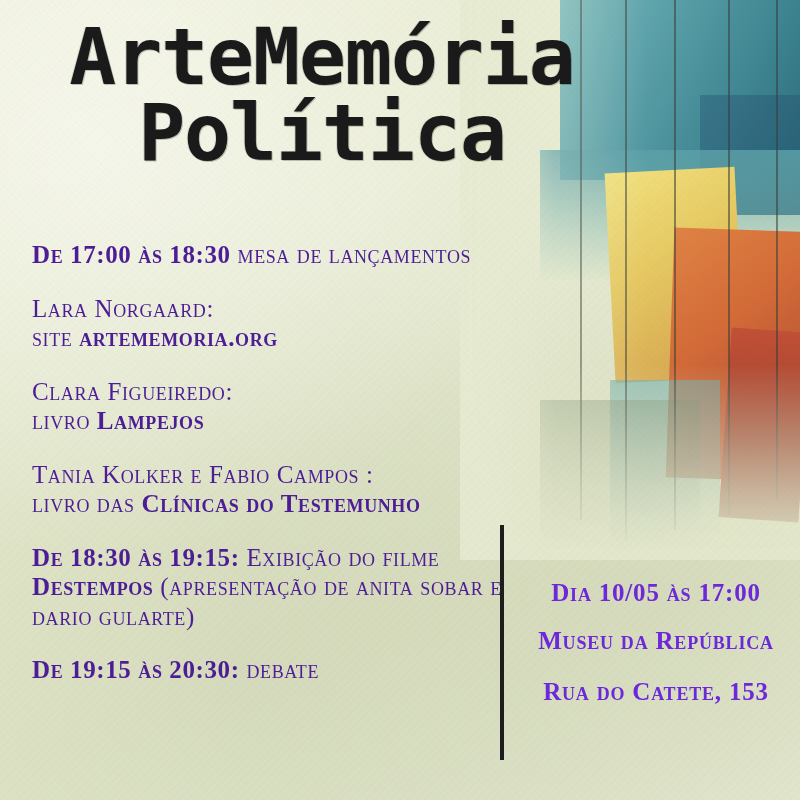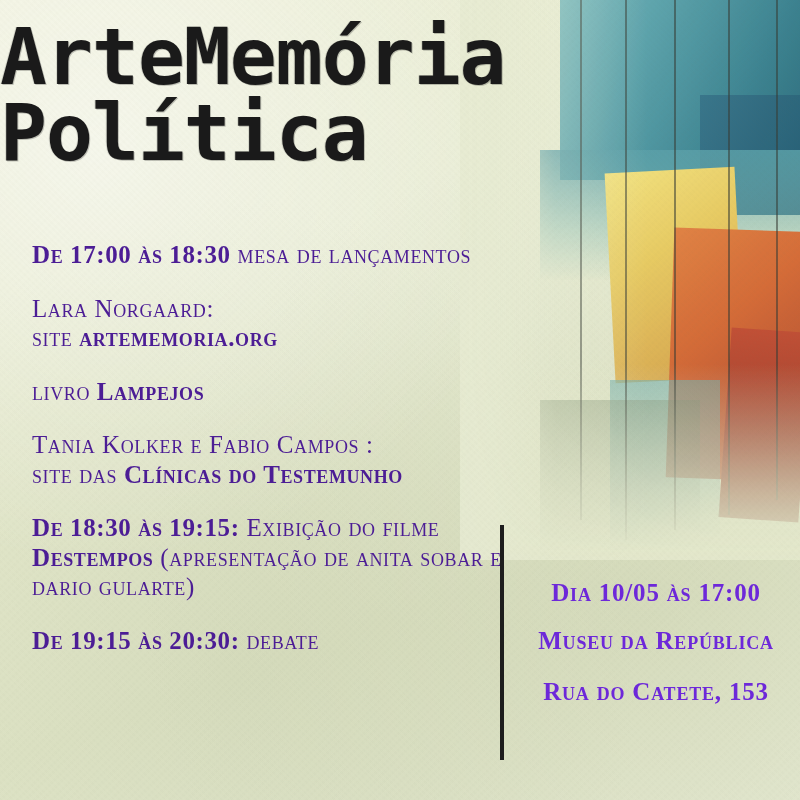--- a/index.html
+++ b/index.html
@@ -104,6 +104,7 @@
     left: 0;
     top: 22px;
     width: 644px;
+    text-align: center;
     z-index: 5;
   }
   .title-line1, .title-line2 {

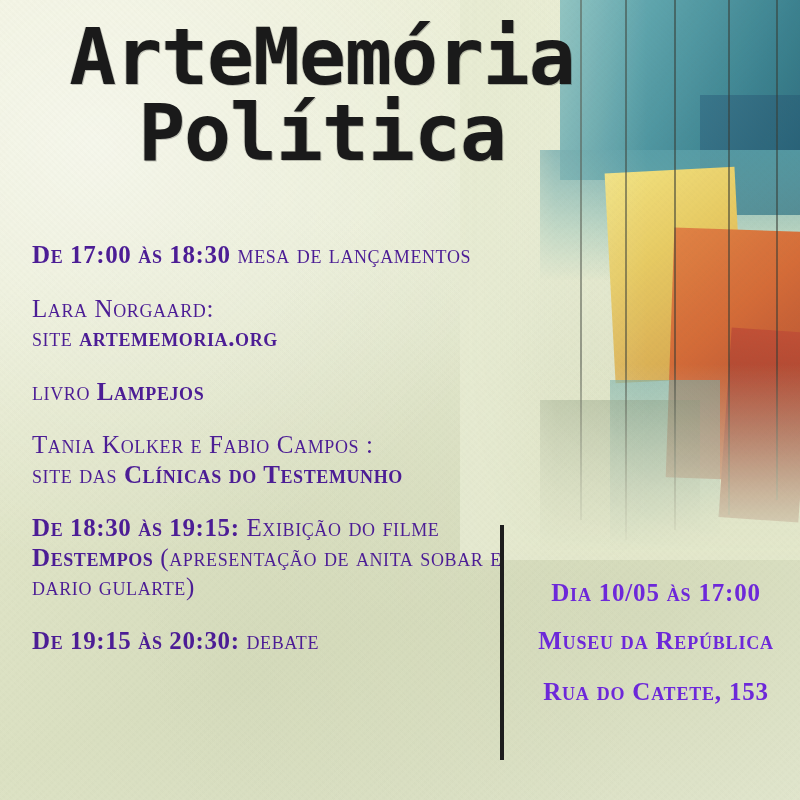--- a/index.html
+++ b/index.html
@@ -230,6 +230,7 @@
     </div>
 
     <div class="entry">
+      <div class="sc-light">Clara Figueiredo:</div>
       <div>
         <span class="sc-light">livro </span><span class="sc">Lampejos</span>
       </div>

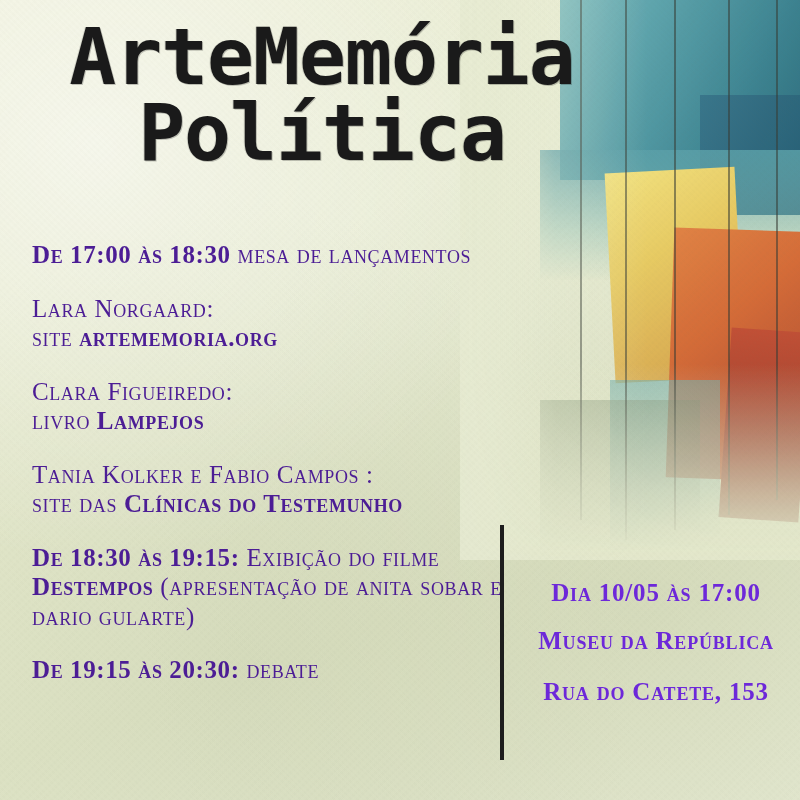--- a/index.html
+++ b/index.html
@@ -239,7 +239,7 @@
     <div class="entry">
       <div class="sc-light">Tania Kolker e Fabio Campos :</div>
       <div>
-        <span class="sc-light">site das </span><span class="sc">Clínicas do Testemunho</span>
+        <span class="sc-light">livro das </span><span class="sc">Clínicas do Testemunho</span>
       </div>
     </div>
 

